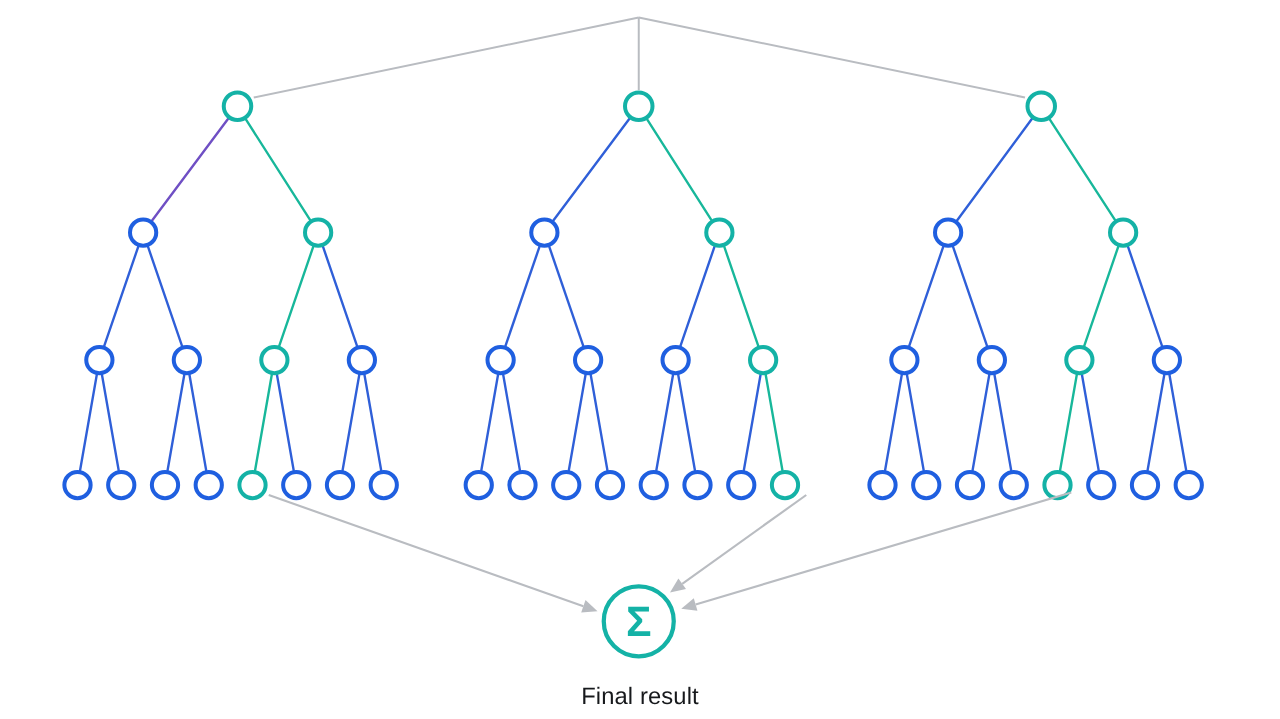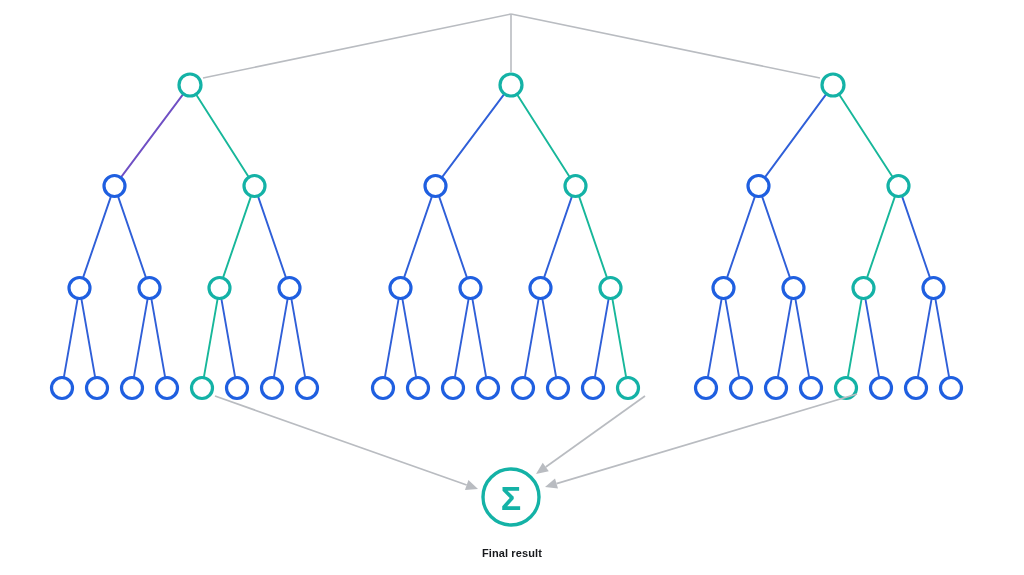--- a/index.html
+++ b/index.html
@@ -67,8 +67,8 @@
     width: 1024px;
     text-align: center;
     font-family: "Liberation Sans", sans-serif;
-    font-size: 11px;
-    font-weight: 700;
+    font-size: 19px;
+    font-weight: 400;
     color: #17191c;
     letter-spacing: 0.1px;
   }

